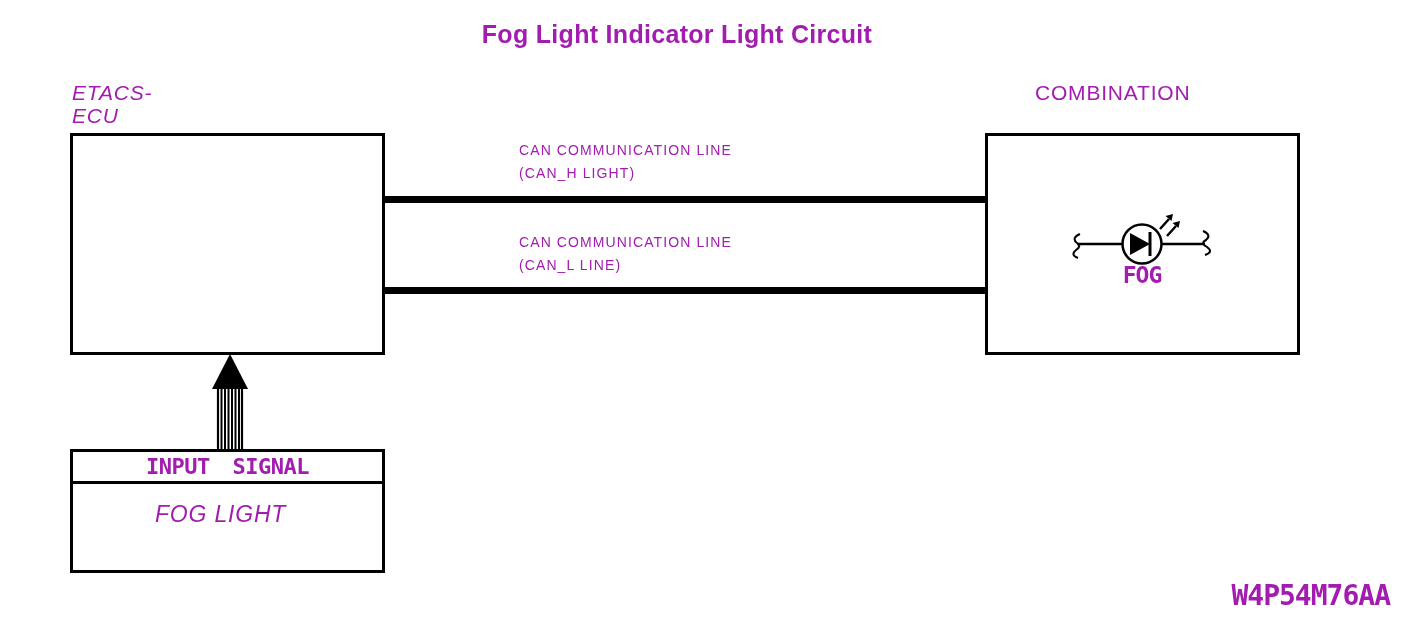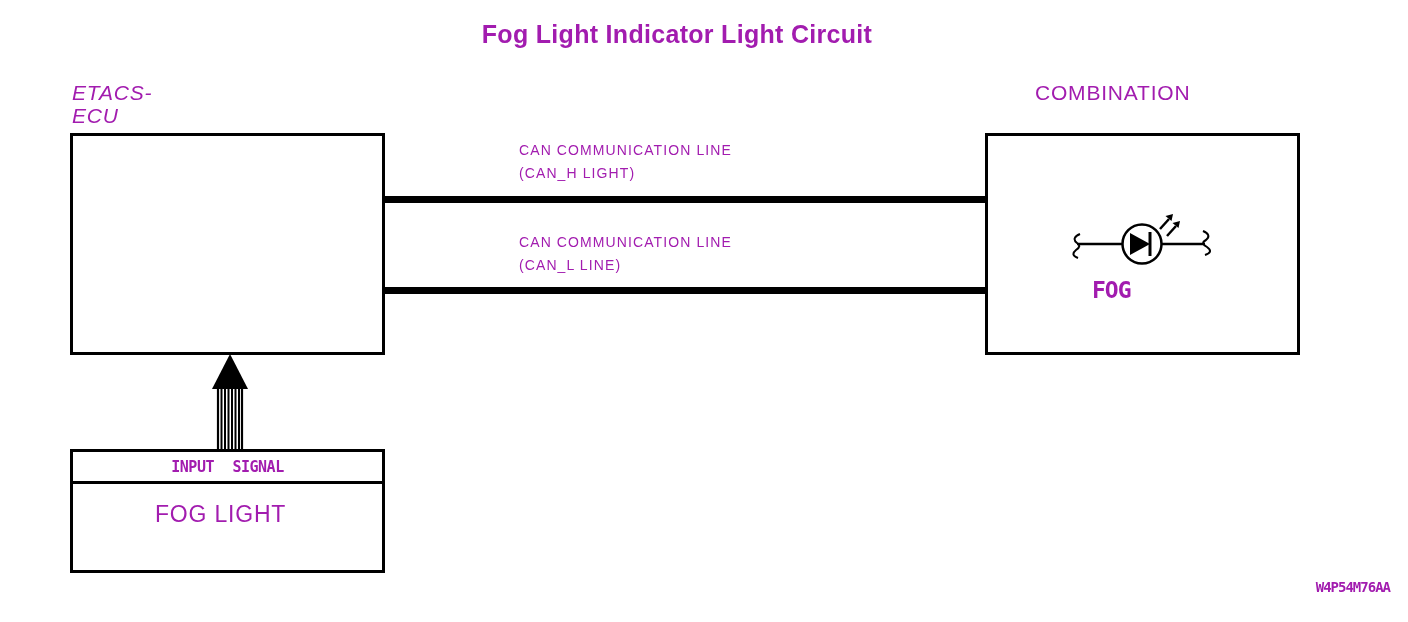--- a/index.html
+++ b/index.html
@@ -48,8 +48,9 @@
     font-weight: bold;
   }
   .fog-label {
-    left: 1092px; top: 277px;
+    left: 1092px; top: 262px;
     width: 100px;
+    text-align: center;
     font-size: 23px;
     letter-spacing: -1px;
   }

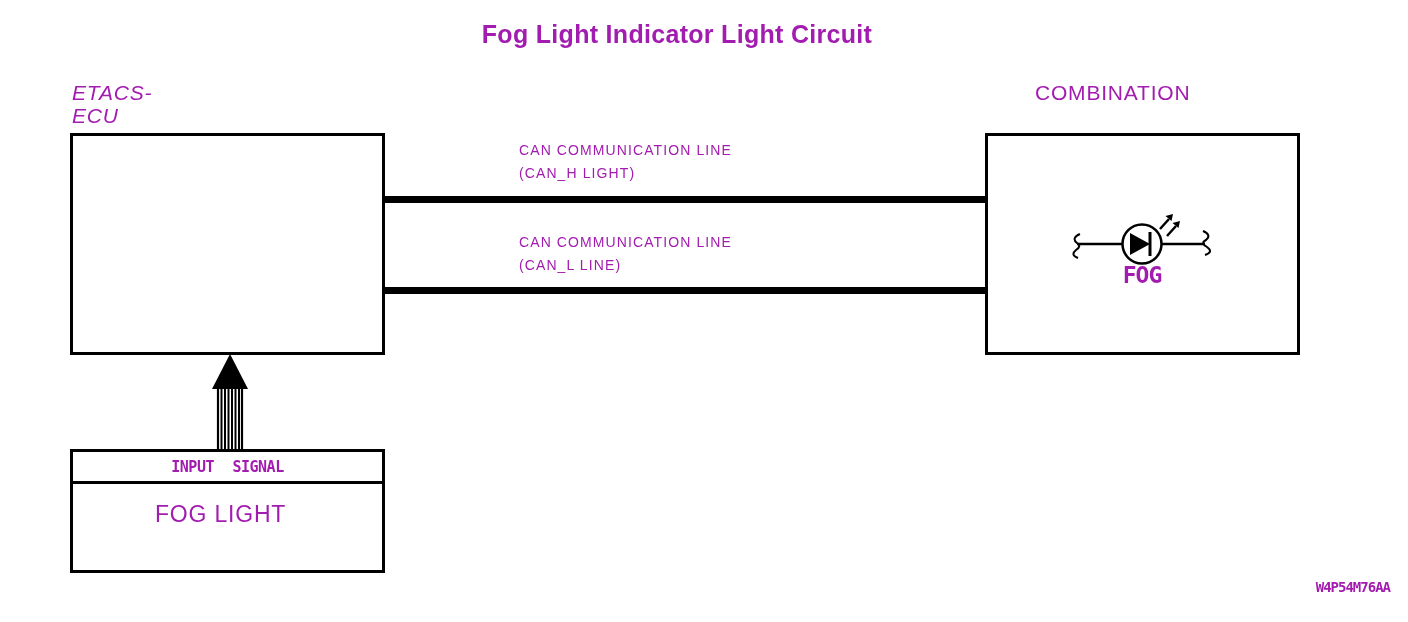--- a/index.html
+++ b/index.html
@@ -64,7 +64,7 @@
     display: flex;
     align-items: center;
     justify-content: center;
-    font-size: 15px;
+    font-size: 22px;
     letter-spacing: -0.5px;
     word-spacing: 10px;
   }

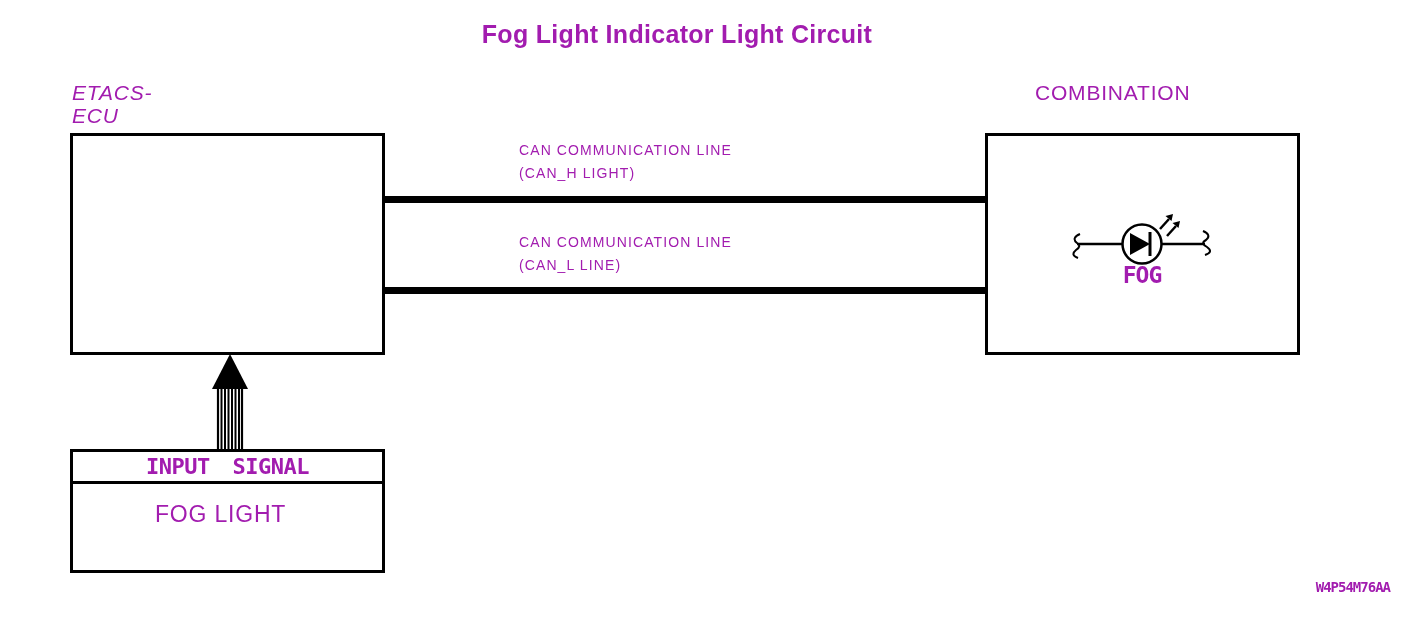--- a/index.html
+++ b/index.html
@@ -73,6 +73,7 @@
     font-size: 23px;
     line-height: 26px;
     letter-spacing: 0.8px;
+    font-style: italic;
   }
   .figure-code {
     right: 18px; top: 579px;

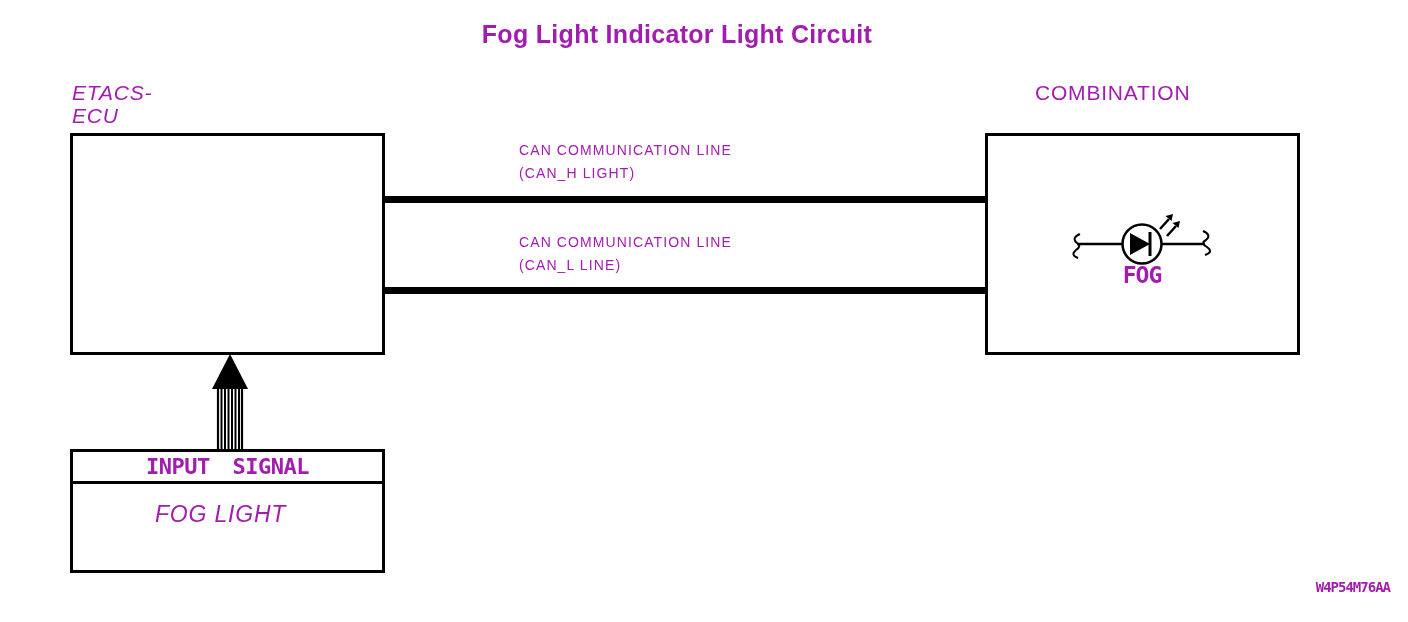--- a/index.html
+++ b/index.html
@@ -77,7 +77,7 @@
   }
   .figure-code {
     right: 18px; top: 579px;
-    font-size: 14px;
+    font-size: 28px;
     letter-spacing: -1px;
   }
   svg { display: block; }

